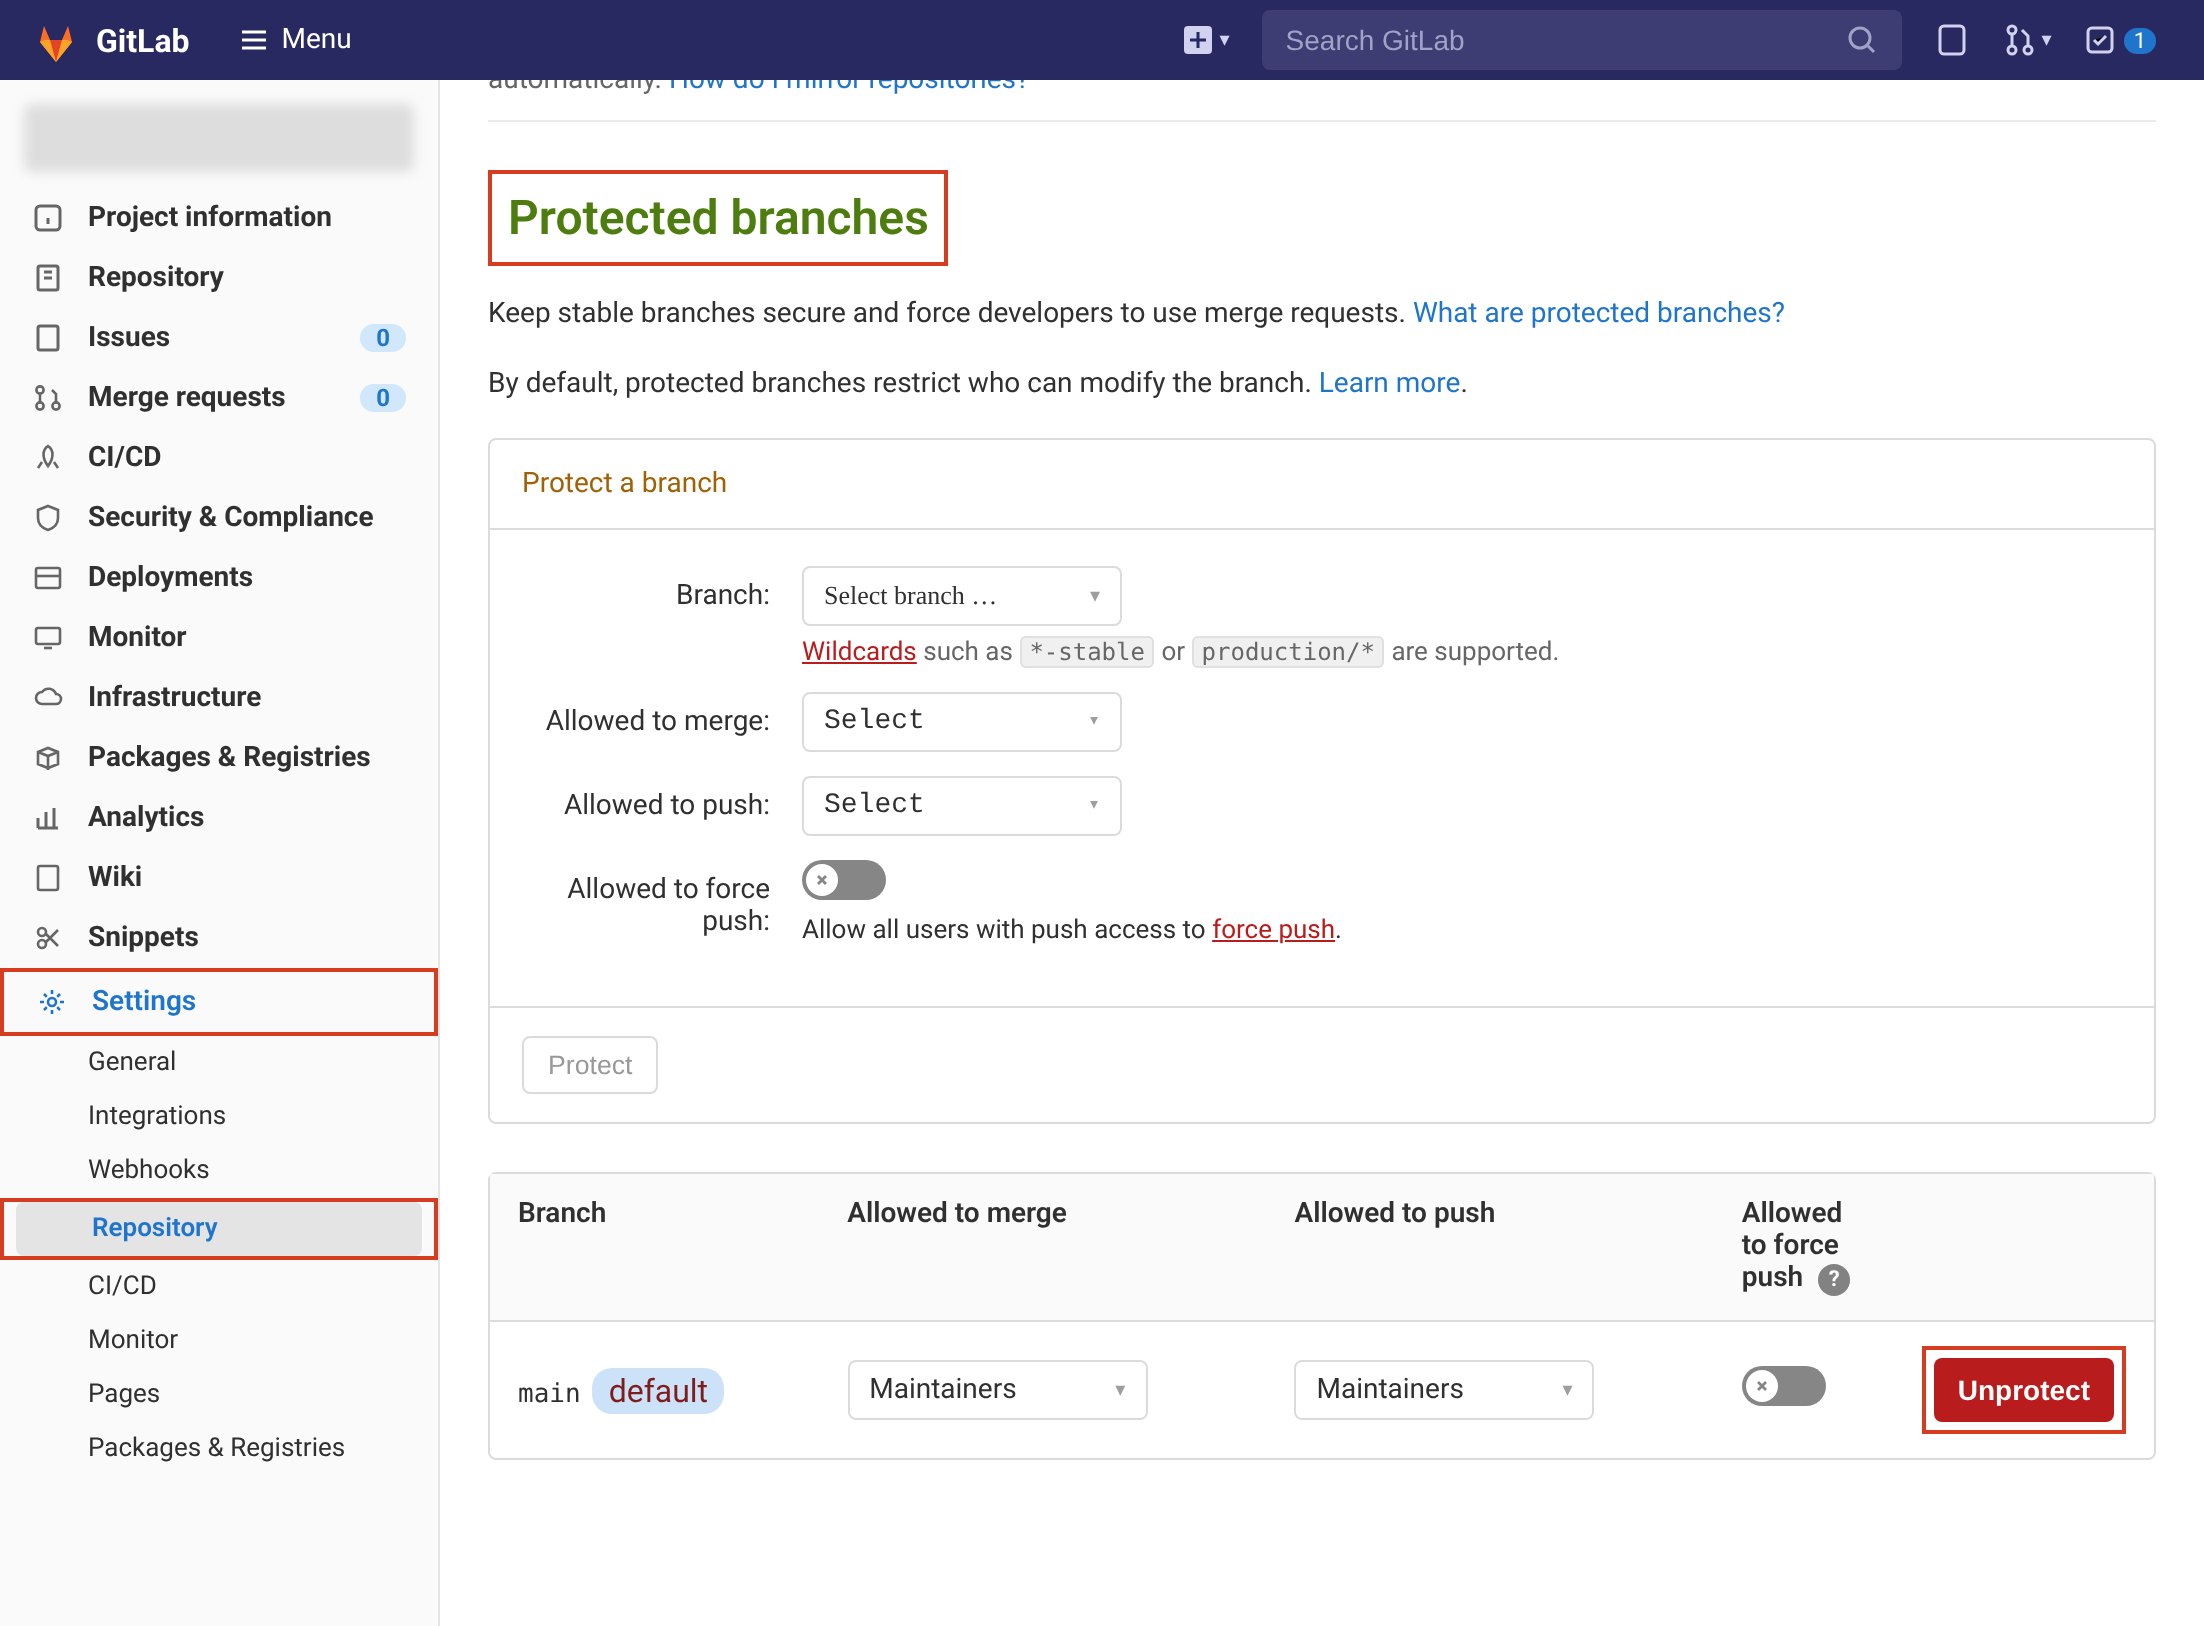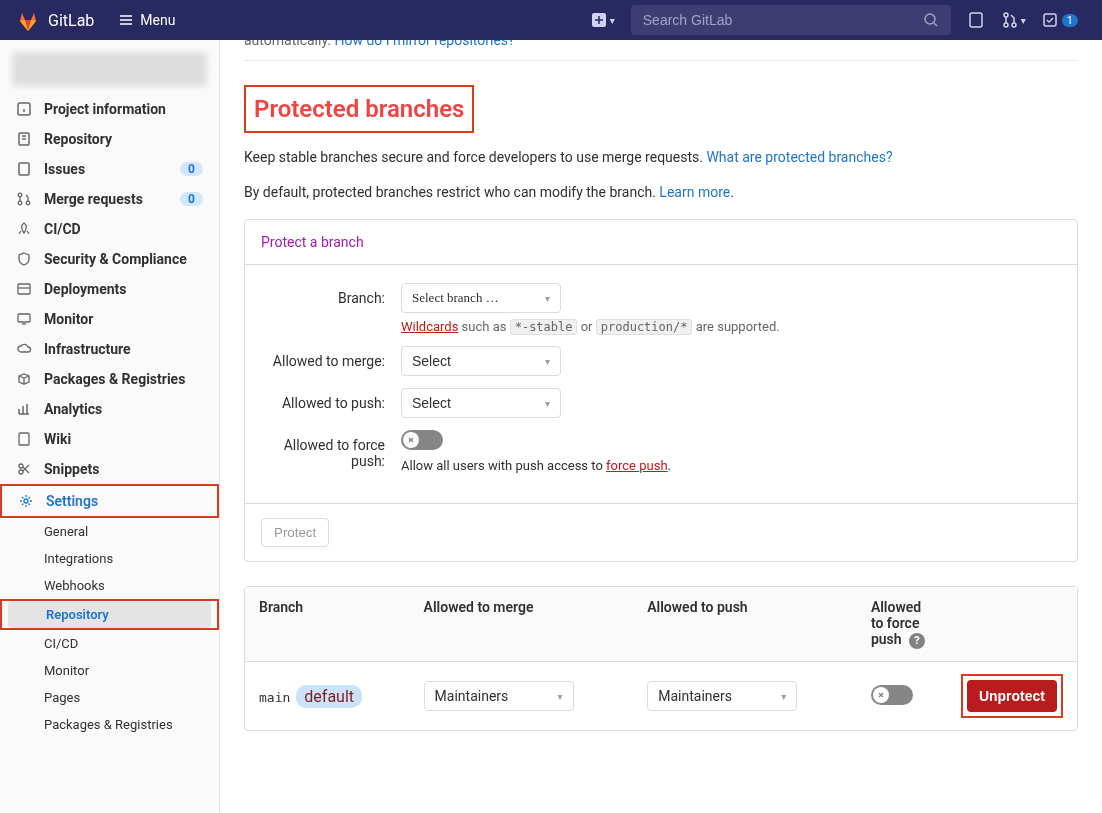--- a/index.html
+++ b/index.html
@@ -6,7 +6,7 @@
 body { font-family: -apple-system, "Segoe UI", Roboto, sans-serif; font-size: 14px; color: #303030; background: #fff; width: 1102px; height: 813px; overflow: hidden; }
 .topbar { background: #292961; height: 40px; display: flex; align-items: center; padding: 0 16px; color: #fff; }
 .logo { width: 24px; height: 24px; margin-right: 8px; }
-.brand { font-size: 16px; font-weight: 400; margin-right: 24px; }
+.brand { font-size: 16px; font-weight: 700; margin-right: 24px; }
 .menu-btn { display: flex; align-items: center; gap: 6px; font-size: 14px; cursor: pointer; }
 .topbar-spacer { flex: 1; }
 .top-icon-btn { display: flex; align-items: center; padding: 0 8px; color: #d1d1f0; cursor: pointer; }

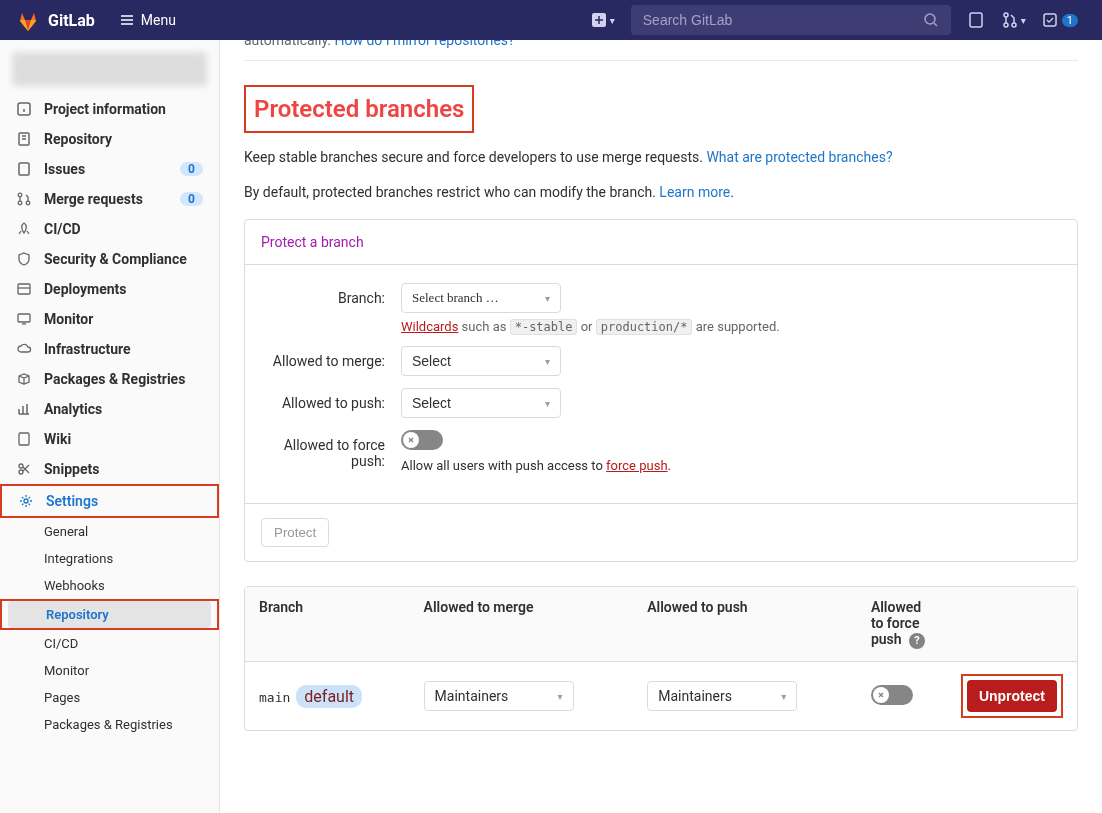--- a/index.html
+++ b/index.html
@@ -30,7 +30,7 @@
 .trunc { color: #666; margin-top: -8px; margin-bottom: 8px; font-size: 14px; }
 .trunc a { color: #1f75cb; text-decoration: none; }
 hr.sep { border: none; border-top: 1px solid #eaeaea; margin: 12px 0 24px; }
-.h-title { font-size: 24px; font-weight: 600; color: #ef4444; padding: 4px 0; }
+.h-title { font-size: 24px; font-weight: 600; color: #4d7c0f; padding: 4px 0; }
 .red-box-inline { border: 2px solid #d63c1f; display: inline-block; padding: 4px 8px; }
 .desc { margin: 14px 0 10px; color: #303030; line-height: 1.5; }
 .desc a { color: #1f75cb; text-decoration: none; }

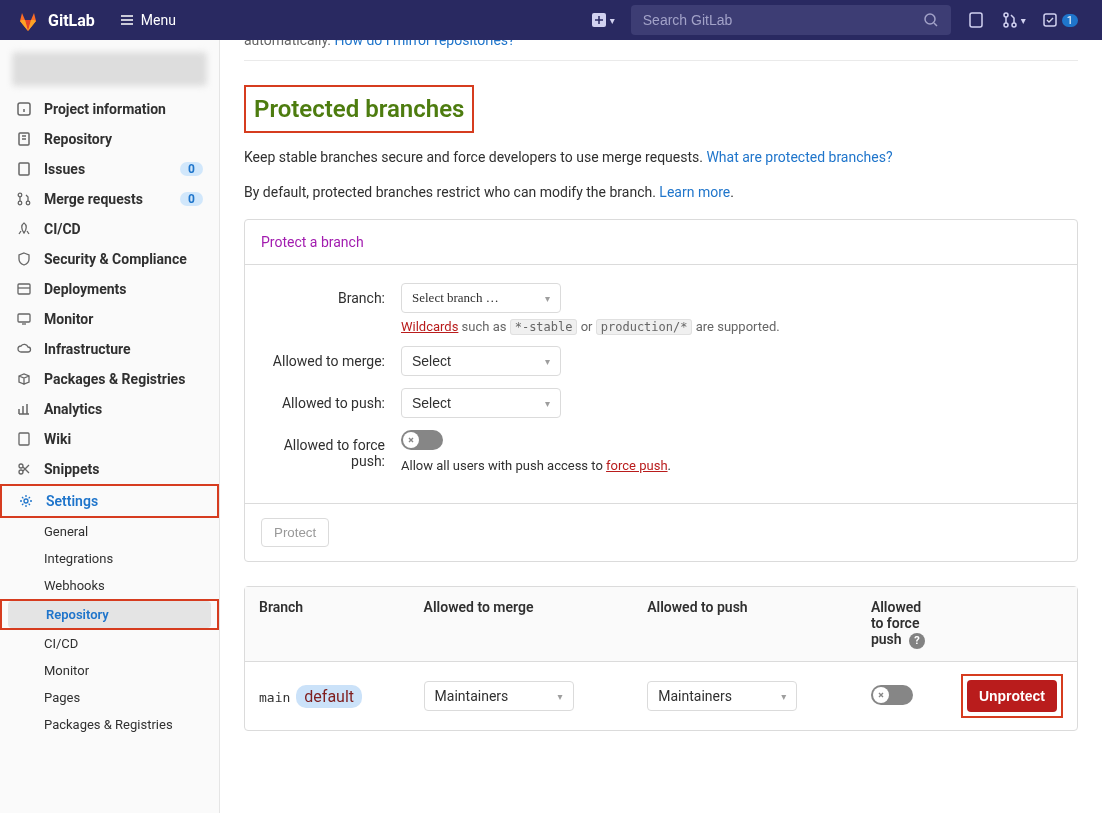--- a/index.html
+++ b/index.html
@@ -35,7 +35,7 @@
 .desc { margin: 14px 0 10px; color: #303030; line-height: 1.5; }
 .desc a { color: #1f75cb; text-decoration: none; }
 .card { border: 1px solid #dbdbdb; border-radius: 4px; margin-top: 16px; }
-.card-head { padding: 14px 16px; border-bottom: 1px solid #dbdbdb; color: #a21caf; }
+.card-head { padding: 14px 16px; border-bottom: 1px solid #dbdbdb; color: #a16207; }
 .card-body { padding: 18px 16px; }
 .frow { display: flex; margin-bottom: 12px; align-items: flex-start; }
 .flabel { width: 140px; text-align: right; padding-right: 16px; padding-top: 7px; color: #303030; }

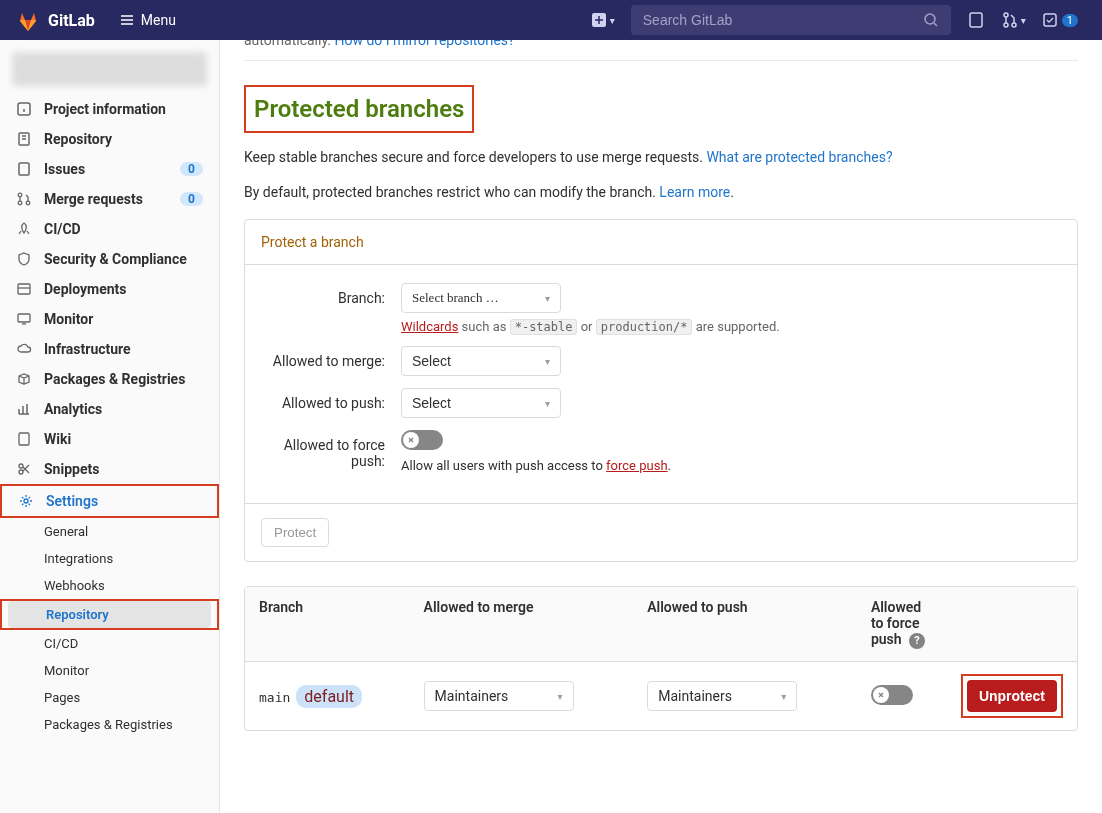--- a/index.html
+++ b/index.html
@@ -41,7 +41,7 @@
 .flabel { width: 140px; text-align: right; padding-right: 16px; padding-top: 7px; color: #303030; }
 .fctrl { flex: 1; max-width: 440px; }
 .sel { display: inline-flex; align-items: center; justify-content: space-between; border: 1px solid #dbdbdb; border-radius: 4px; padding: 6px 10px; min-width: 160px; font-family: Liberation Serif, serif; font-size: 13px; color: #303030; cursor: pointer; background: #fff; }
-.sel.norm { font-family: Liberation Sans, sans-serif; font-size: 14px; }
+.sel.norm { font-family: Liberation Mono, monospace; font-size: 14px; }
 .chev { color: #9e9e9e; font-size: 10px; margin-left: 10px; }
 .hint { font-size: 13px; color: #666; margin-top: 6px; }
 .hint a { color: #b91c1c; }

